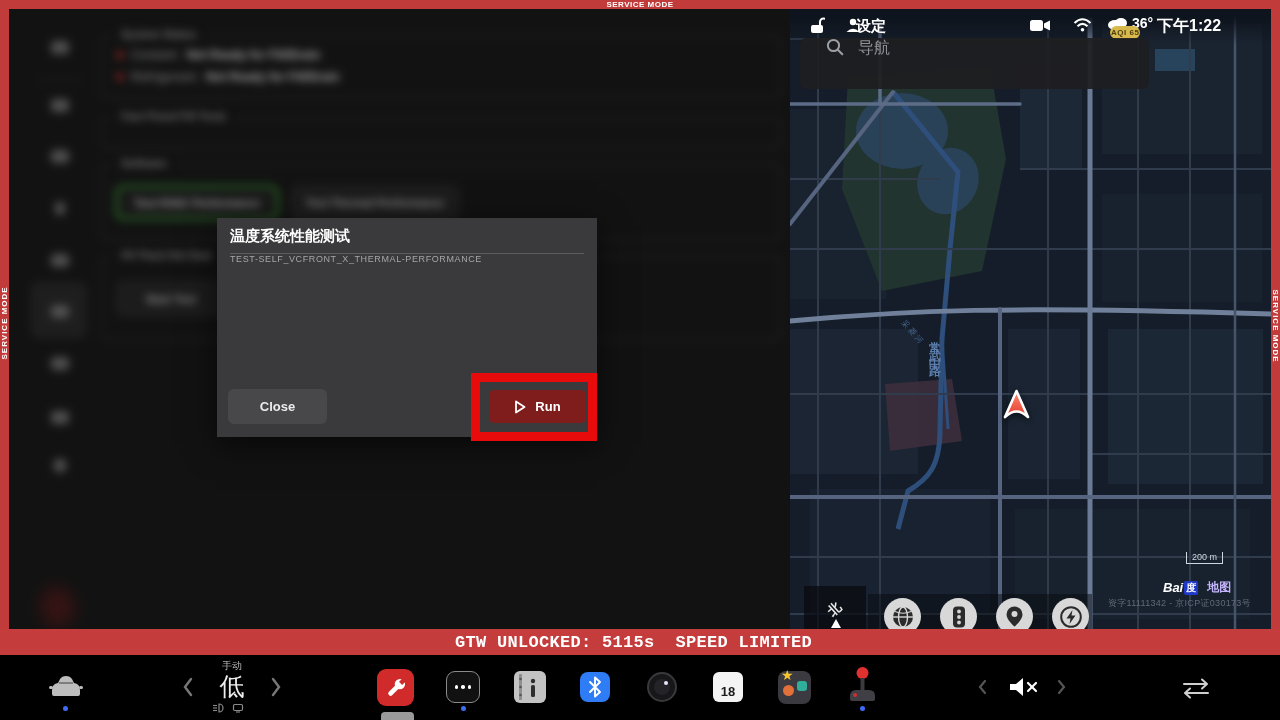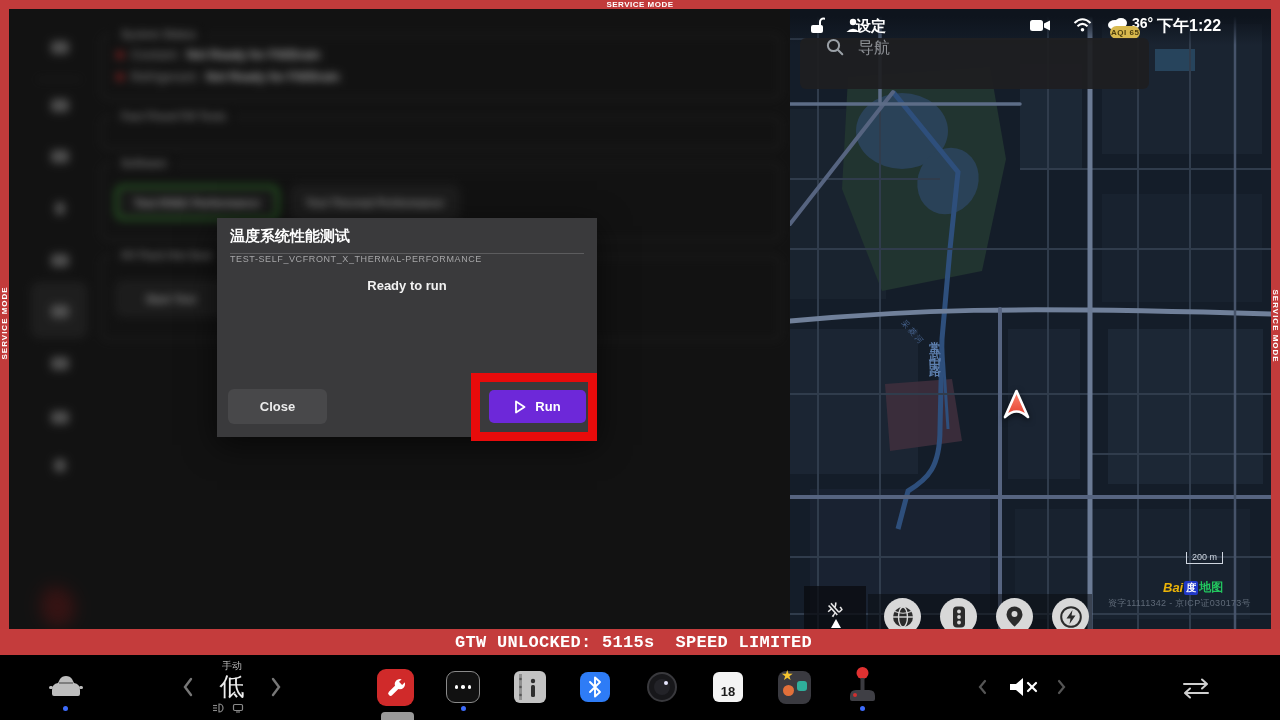--- a/index.html
+++ b/index.html
@@ -347,7 +347,6 @@
   <div class="abs modal">
     <div class="modal-title">温度系统性能测试</div>
     <div class="modal-sub">TEST-SELF_VCFRONT_X_THERMAL-PERFORMANCE</div>
-    <div class="modal-status">Ready to run</div>
     <button class="btn-close">Close</button>
     <button class="btn-run">
       <svg width="12" height="14" viewBox="0 0 12 14">

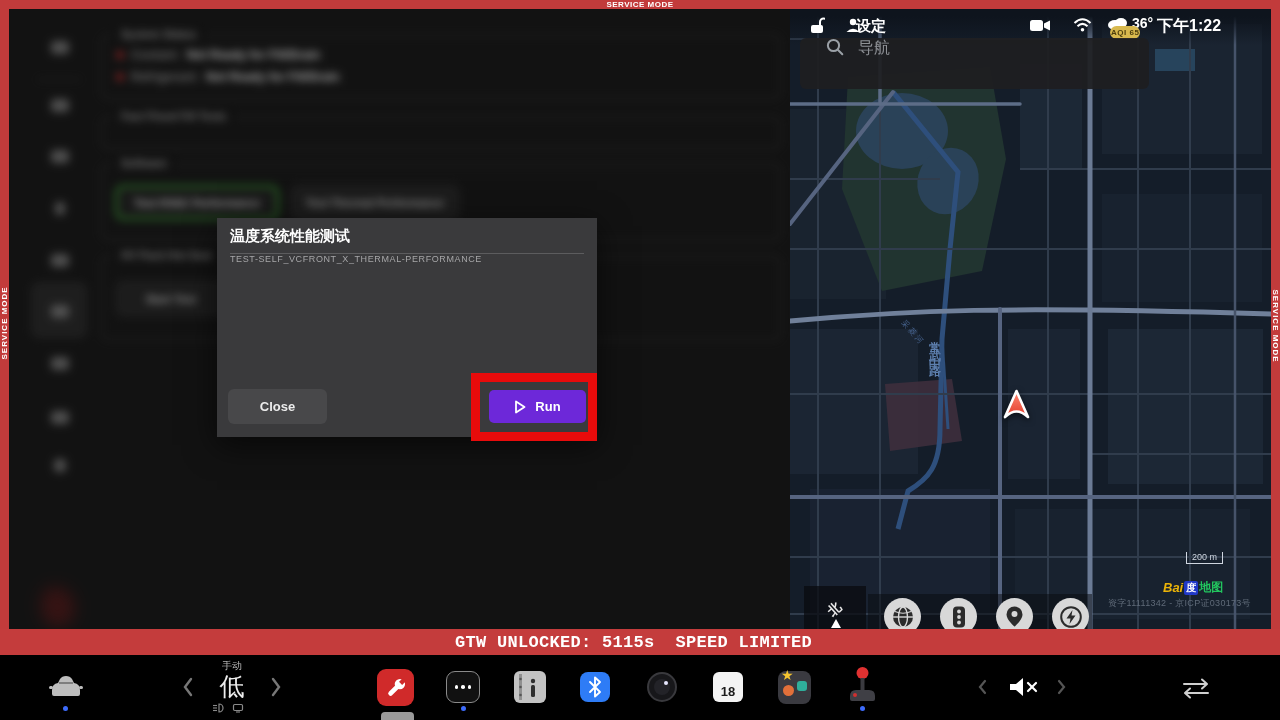--- a/index.html
+++ b/index.html
@@ -59,7 +59,7 @@
   .btn-close { position:absolute; left:11px; top:171px; width:99px; height:35px; background:#48484a;
     border:none; border-radius:6px; color:#ececec; font-size:13px; font-weight:bold;
     font-family:"Liberation Sans",sans-serif; }
-  .btn-run { position:absolute; left:272px; top:172px; width:97px; height:33px; background:#6d28d9;
+  .btn-run { position:absolute; left:272px; top:172px; width:97px; height:33px; background:#7f1d1d;
     border:none; border-radius:5px; color:#fff; font-size:13px; font-weight:bold;
     display:flex; align-items:center; justify-content:center; gap:9px;
     font-family:"Liberation Sans",sans-serif; }

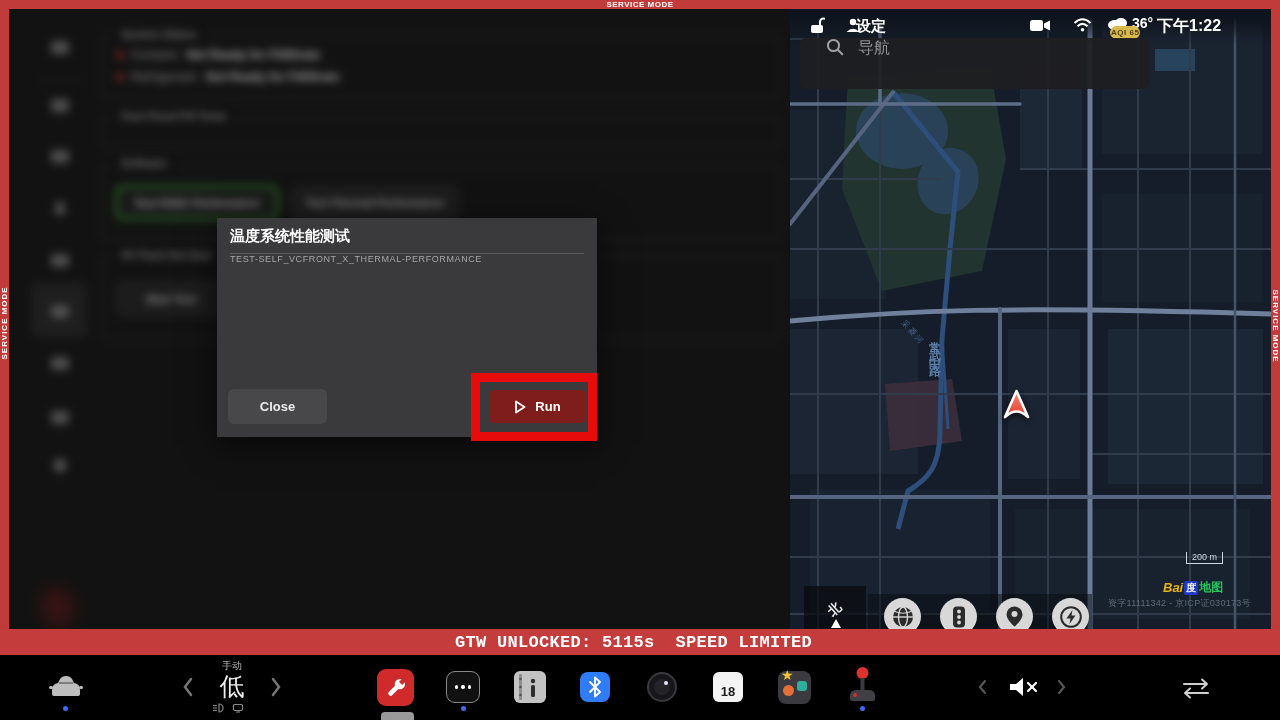--- a/index.html
+++ b/index.html
@@ -98,7 +98,7 @@
   .scalebar { position:absolute; left:396px; top:543px; color:#cfd6e0; font-size:9px; padding:0 5px 1px;
     border-left:1px solid #cfd6e0; border-right:1px solid #cfd6e0; border-bottom:1px solid #cfd6e0; }
   .brand { position:absolute; left:373px; top:570px; display:flex; align-items:center; gap:1px; }
-  .brand .bai { color:#eab308; font-size:13px; font-weight:bold; font-style:italic; }
+  .brand .bai { color:#ffffff; font-size:13px; font-weight:bold; font-style:italic; }
   .brand .du  { background:#2038c8; color:#fff; font-size:10px; font-weight:bold; padding:0 2px; border-radius:2px;}
   .brand .suf { color:#22c55e; font-size:12px; font-weight:bold; }
   .license { position:absolute; left:318px; top:588px; color:#5f6a78; font-size:9px; letter-spacing:.3px; }

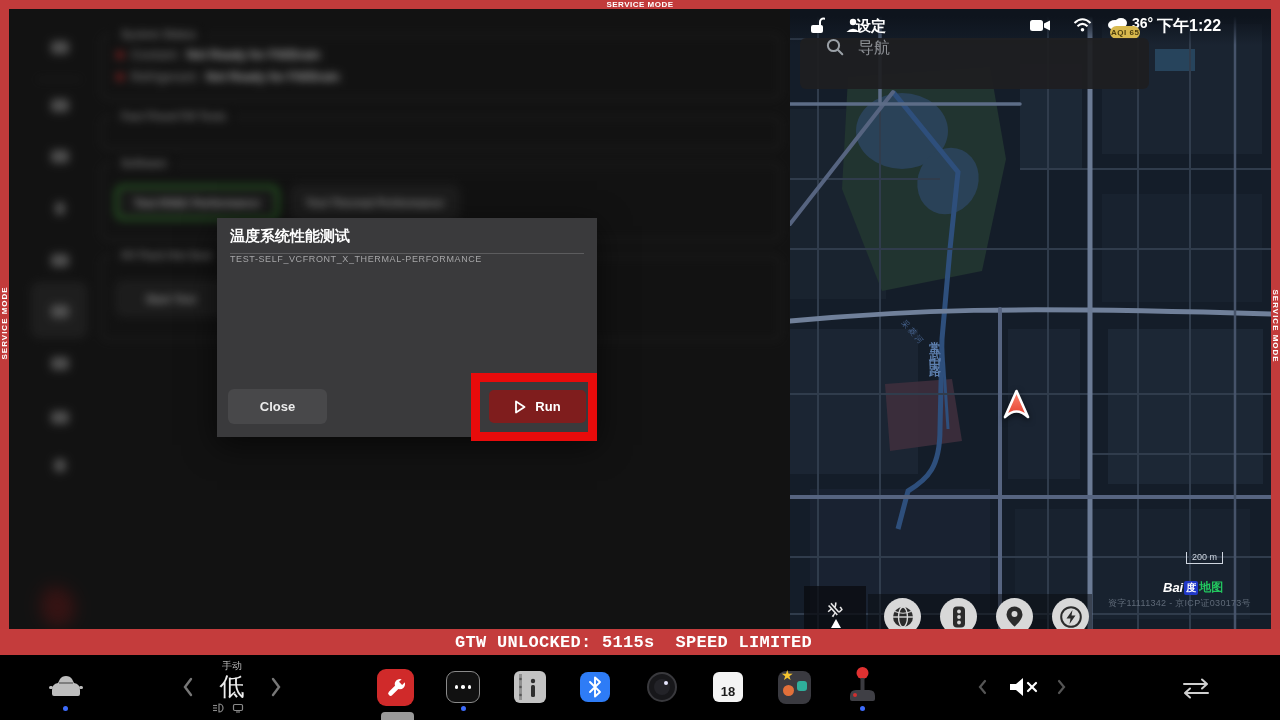--- a/index.html
+++ b/index.html
@@ -100,7 +100,7 @@
   .brand { position:absolute; left:373px; top:570px; display:flex; align-items:center; gap:1px; }
   .brand .bai { color:#ffffff; font-size:13px; font-weight:bold; font-style:italic; }
   .brand .du  { background:#2038c8; color:#fff; font-size:10px; font-weight:bold; padding:0 2px; border-radius:2px;}
-  .brand .suf { color:#22c55e; font-size:12px; font-weight:bold; }
+  .brand .suf { color:#c4b5fd; font-size:12px; font-weight:bold;margin-left:8px; }
   .license { position:absolute; left:318px; top:588px; color:#5f6a78; font-size:9px; letter-spacing:.3px; }
 
   

